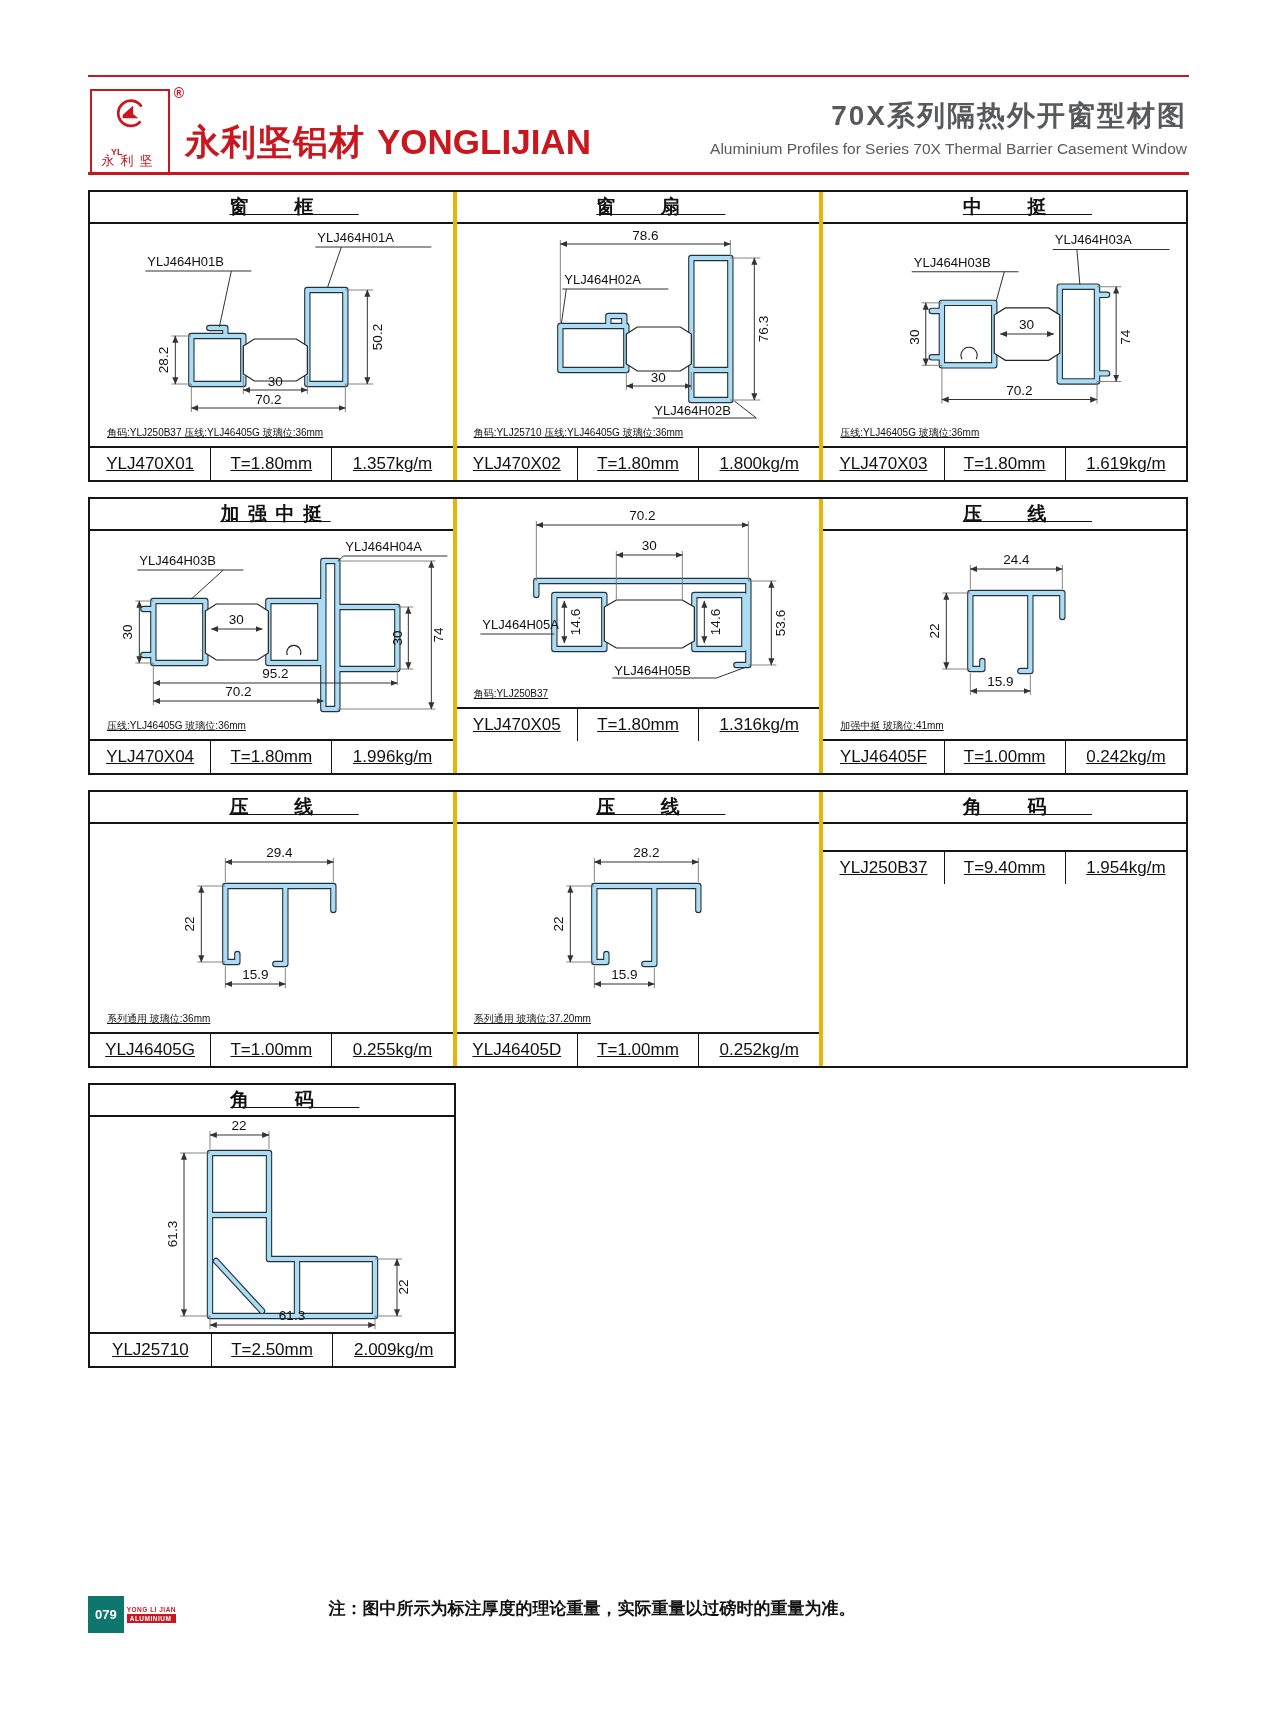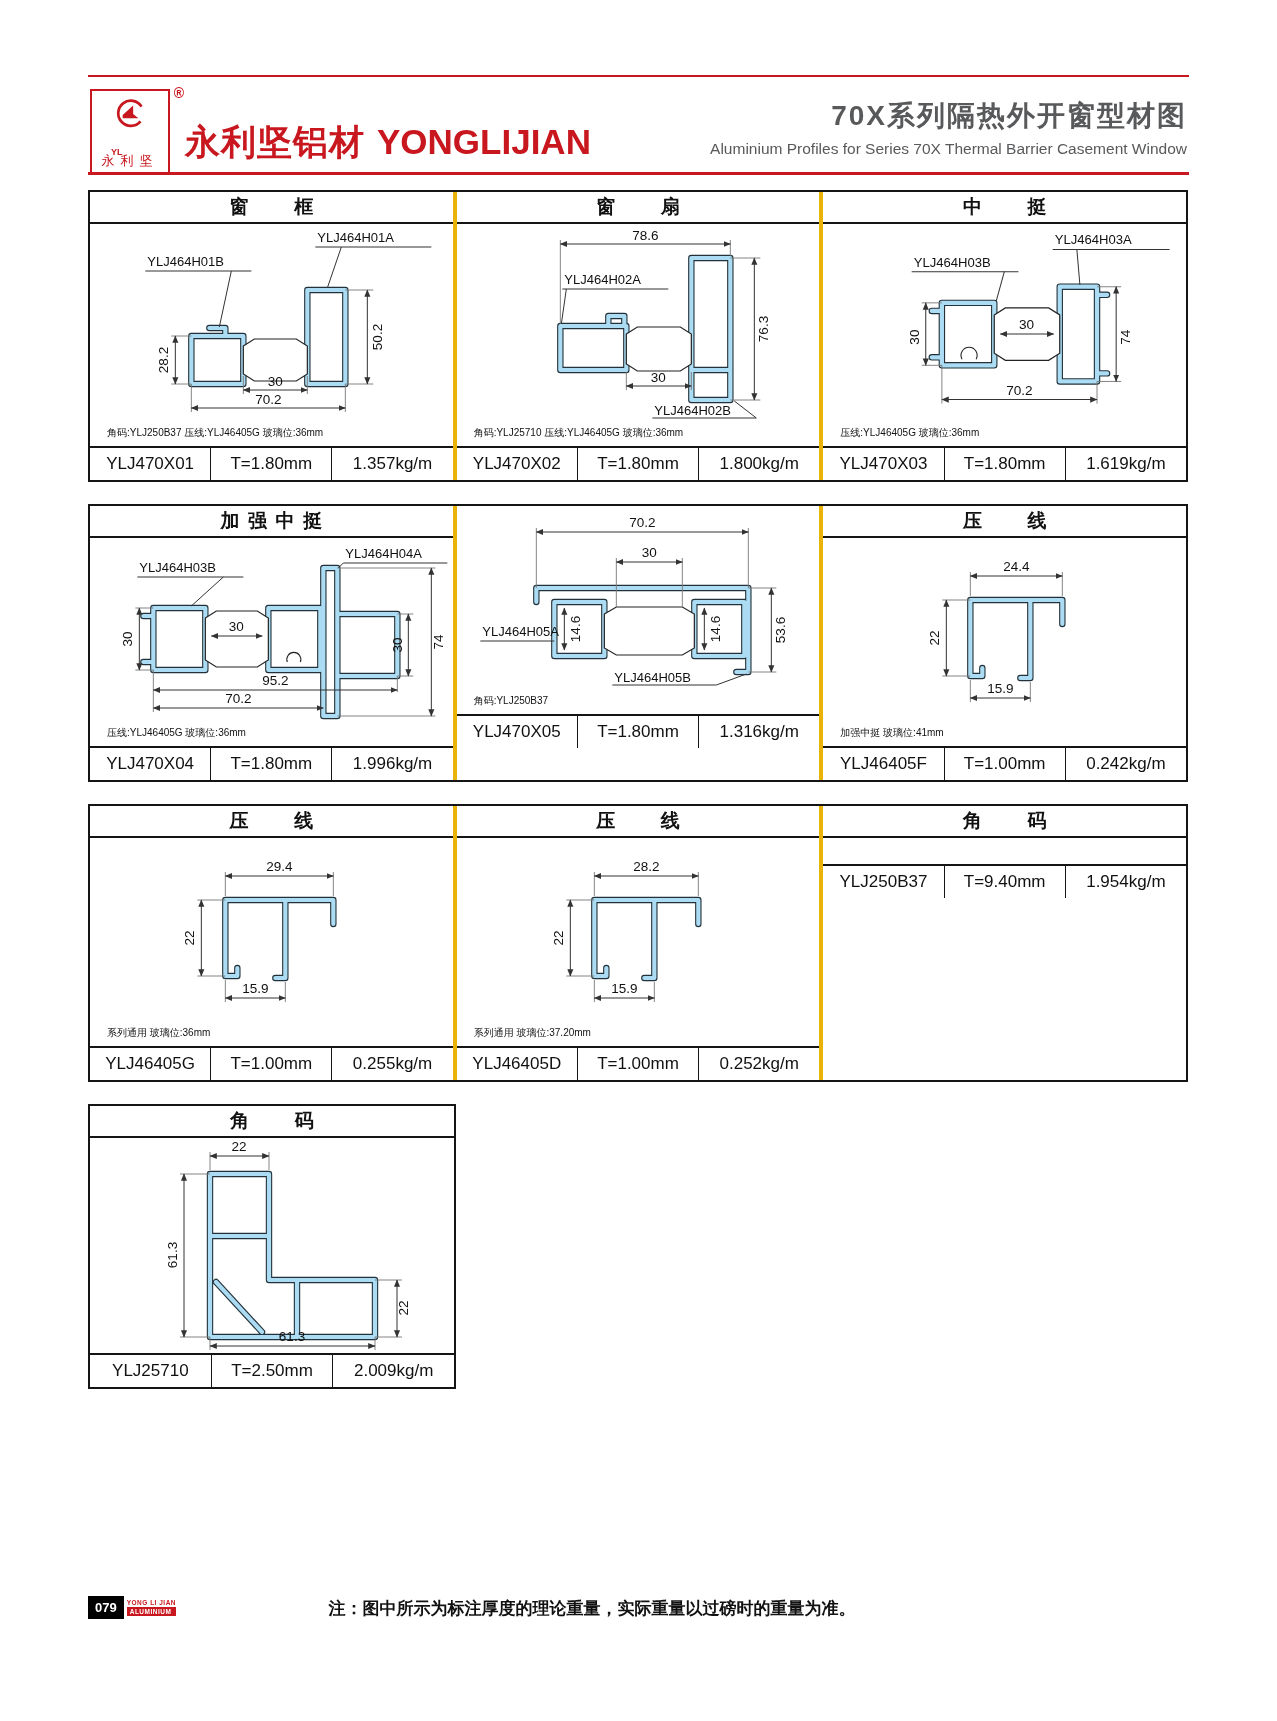--- a/index.html
+++ b/index.html
@@ -22,7 +22,7 @@
   .h-title-en{font-size:15.5px;margin-top:5px;}
   
   .table{position:absolute;left:88px;top:190px;width:1100px;}
-  .trow{display:flex;border:2px solid #151515;margin-bottom:22px;background:#fff;}
+  .trow{display:flex;border:2px solid #151515;margin-bottom:15px;background:#fff;text-decoration:underline;}
   .trow.single{width:364px;}
   .block{flex:1;display:flex;flex-direction:column;min-width:0;}
   .block + .block{border-left:4px solid #eab308;}

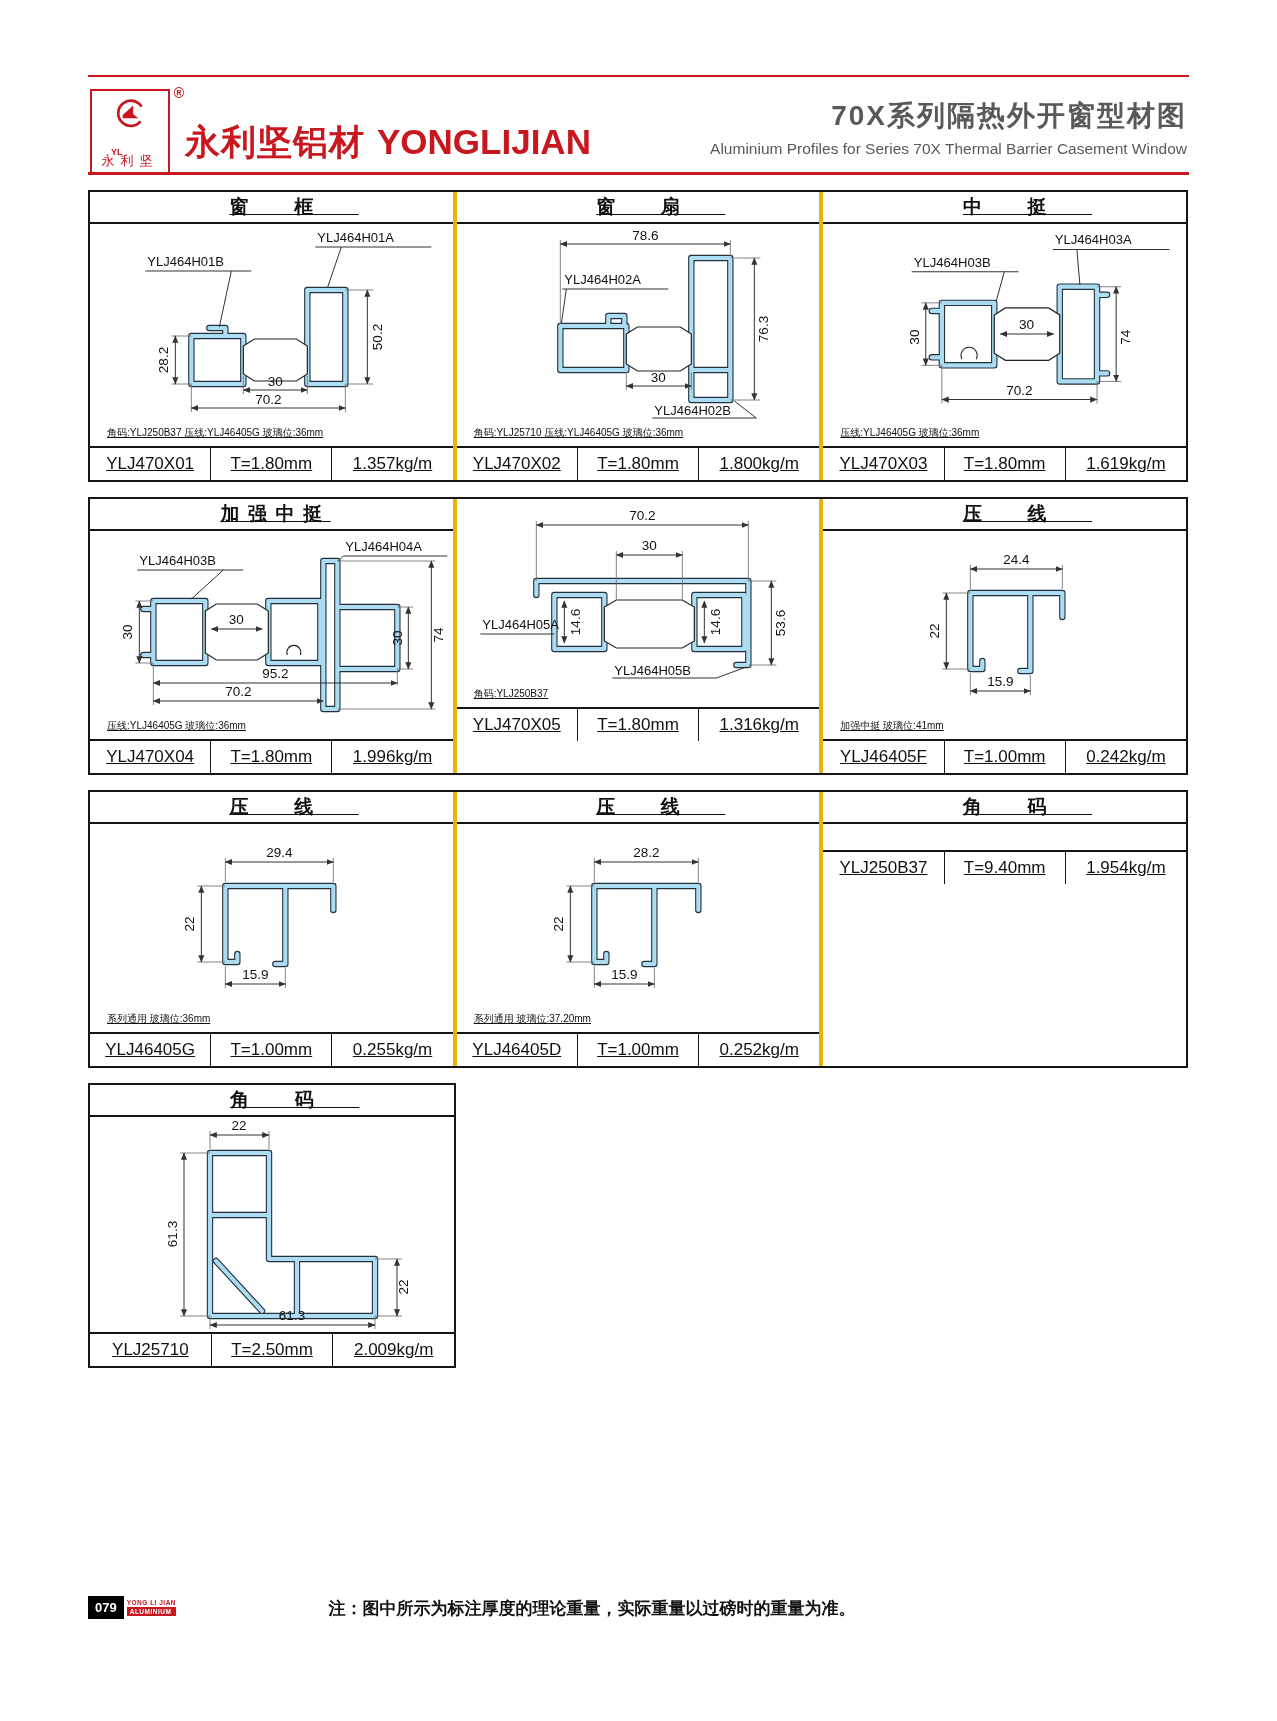--- a/index.html
+++ b/index.html
@@ -51,8 +51,8 @@
   
   .footer{position:absolute;left:88px;right:88px;top:1594px;height:30px;}
   .page-badge{position:absolute;left:0;top:2px;display:flex;align-items:stretch;}
-  .page-num{background:#000000;color:#fff;font-weight:bold;font-size:13px;
-            padding:4px 7px;display:flex;align-items:center;}
+  .page-num{background:#0f766e;color:#fff;font-weight:bold;font-size:13px;
+            padding:11px 7px;display:flex;align-items:center;}
   .badge-col{margin-left:3px;display:flex;flex-direction:column;justify-content:center;}
   .badge-l1{color:#c8171e;font-size:6.5px;font-weight:bold;letter-spacing:.5px;}
   .badge-l2{background:#c8171e;color:#fff;font-size:6.5px;font-weight:bold;

